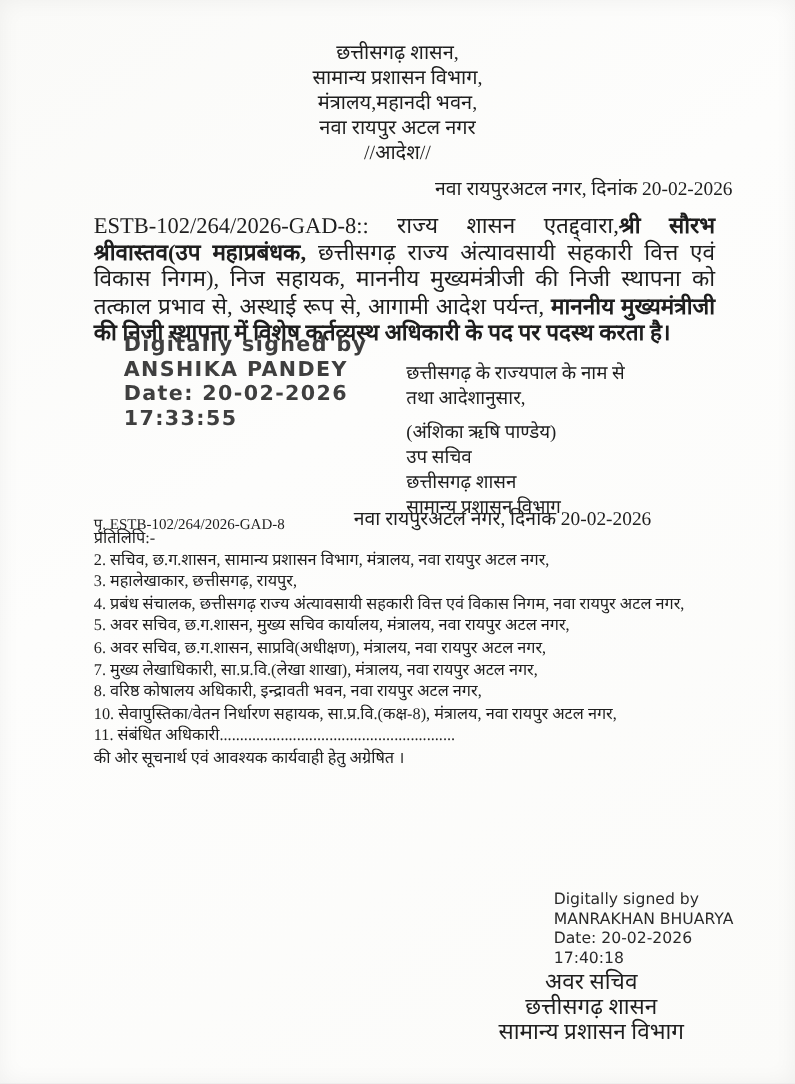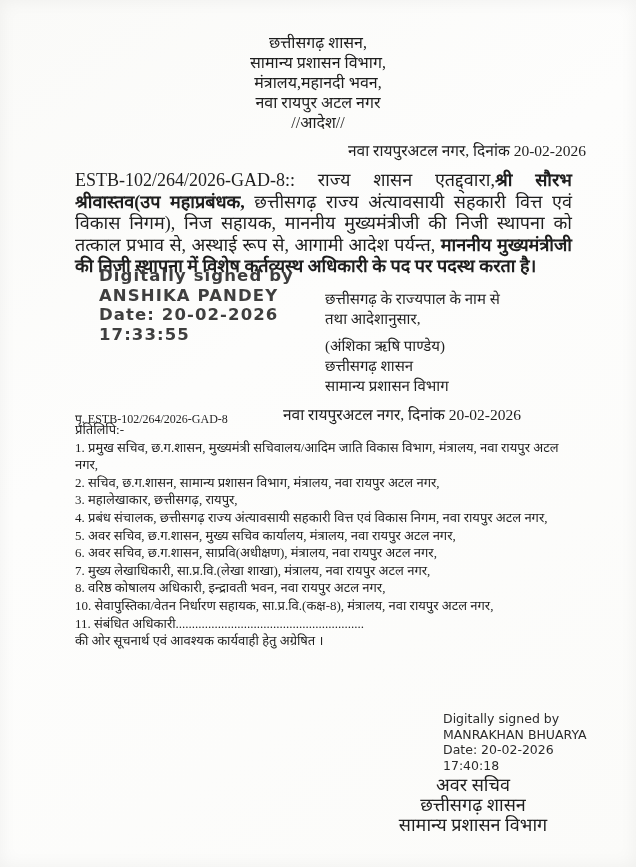--- a/index.html
+++ b/index.html
@@ -87,6 +87,7 @@
       </div>
     <div class="signatory">
         <div>(अंशिका ऋषि पाण्डेय)</div>
+        <div>उप सचिव</div>
         <div>छत्तीसगढ़ शासन</div>
         <div>सामान्य प्रशासन विभाग</div>
       </div>

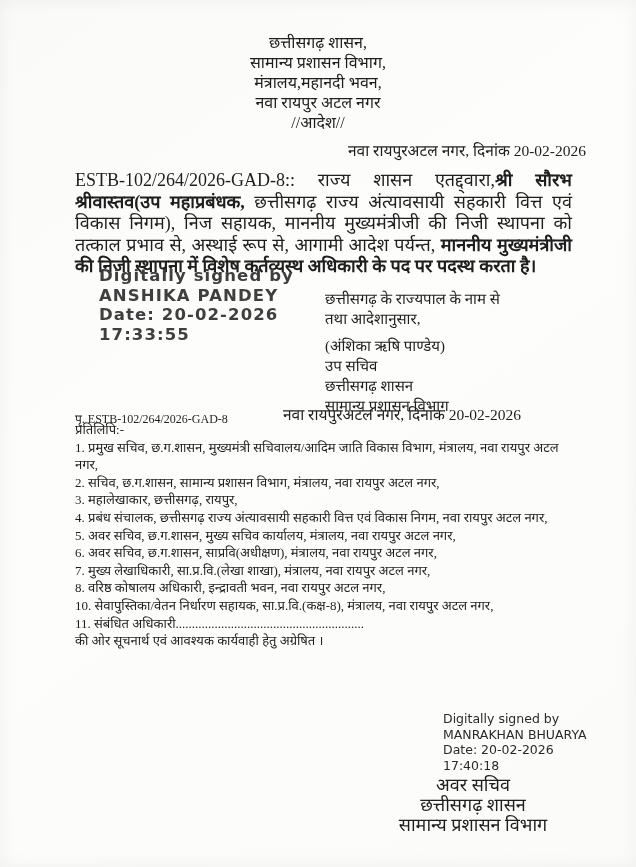--- a/index.html
+++ b/index.html
@@ -100,7 +100,6 @@
   <div class="copy-block">
     <div class="copy-label">प्रतिलिपि:-</div>
     <div class="copy-list">
-        <div>1. प्रमुख सचिव, छ.ग.शासन, मुख्यमंत्री सचिवालय/आदिम जाति विकास विभाग, मंत्रालय, नवा रायपुर अटल नगर,</div>
         <div>2. सचिव, छ.ग.शासन, सामान्य प्रशासन विभाग, मंत्रालय, नवा रायपुर अटल नगर,</div>
         <div>3. महालेखाकार, छत्तीसगढ़, रायपुर,</div>
         <div>4. प्रबंध संचालक, छत्तीसगढ़ राज्य अंत्यावसायी सहकारी वित्त एवं विकास निगम, नवा रायपुर अटल नगर,</div>

